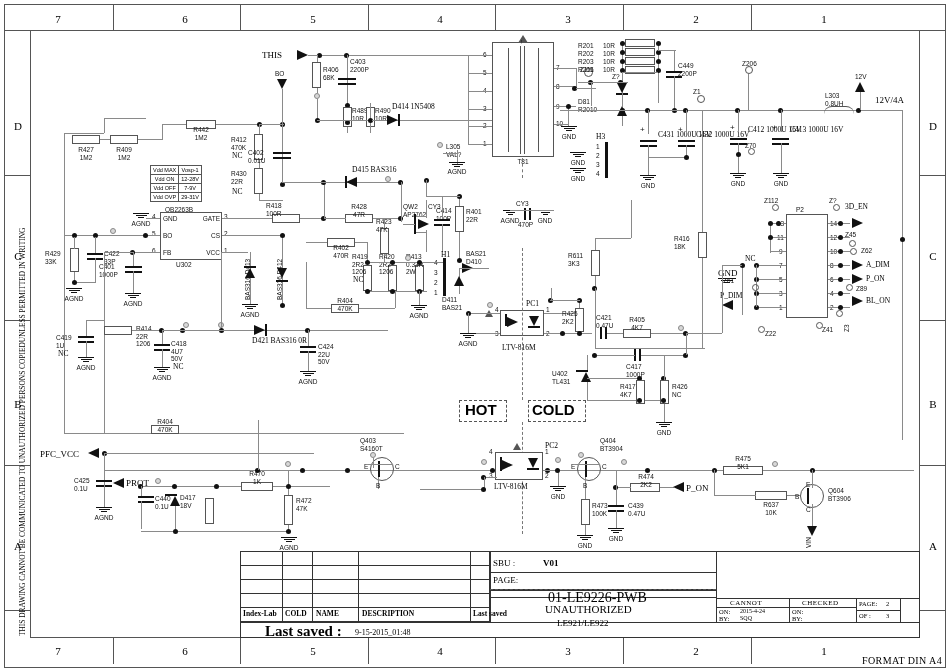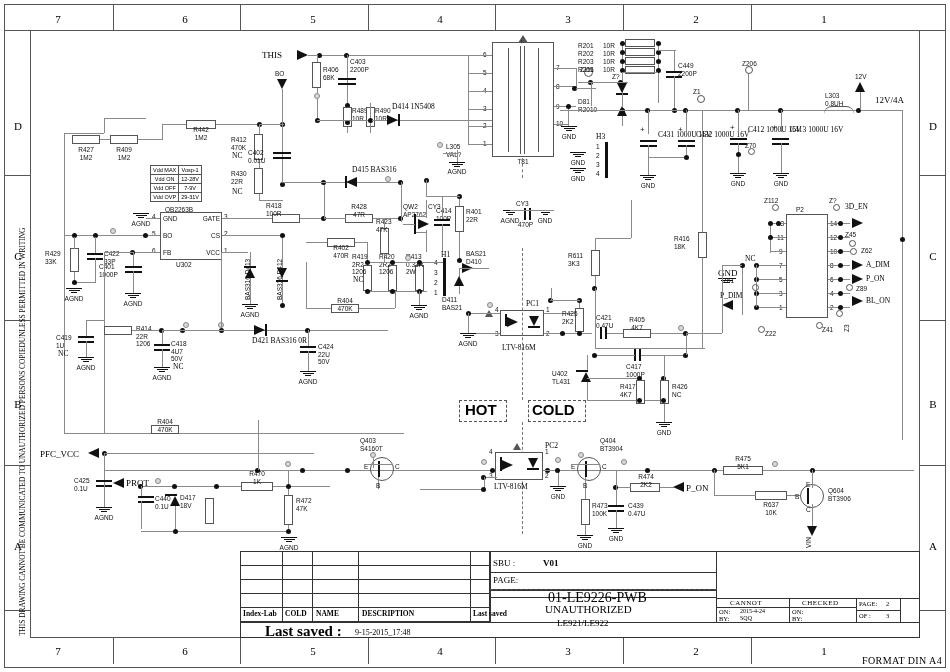--- a/index.html
+++ b/index.html
@@ -1128,7 +1128,7 @@
 
   <div class="abs" style="left:240px;top:622px;width:680px;height:1px;background:#333;"></div>
   <div class="abs tb-t bold" style="left:265px;top:623px;font-size:15px;">Last saved :</div>
-  <div class="abs tb-t" style="left:355px;top:628px;font-size:8px;">9-15-2015_17:48</div>
+  <div class="abs tb-t" style="left:355px;top:628px;font-size:8px;">9-15-2015_01:48</div>
 
   <div class="abs" style="left:490px;top:551px;width:1px;height:71px;background:#333;"></div>
   <div class="abs" style="left:716px;top:551px;width:1px;height:71px;background:#333;"></div>

